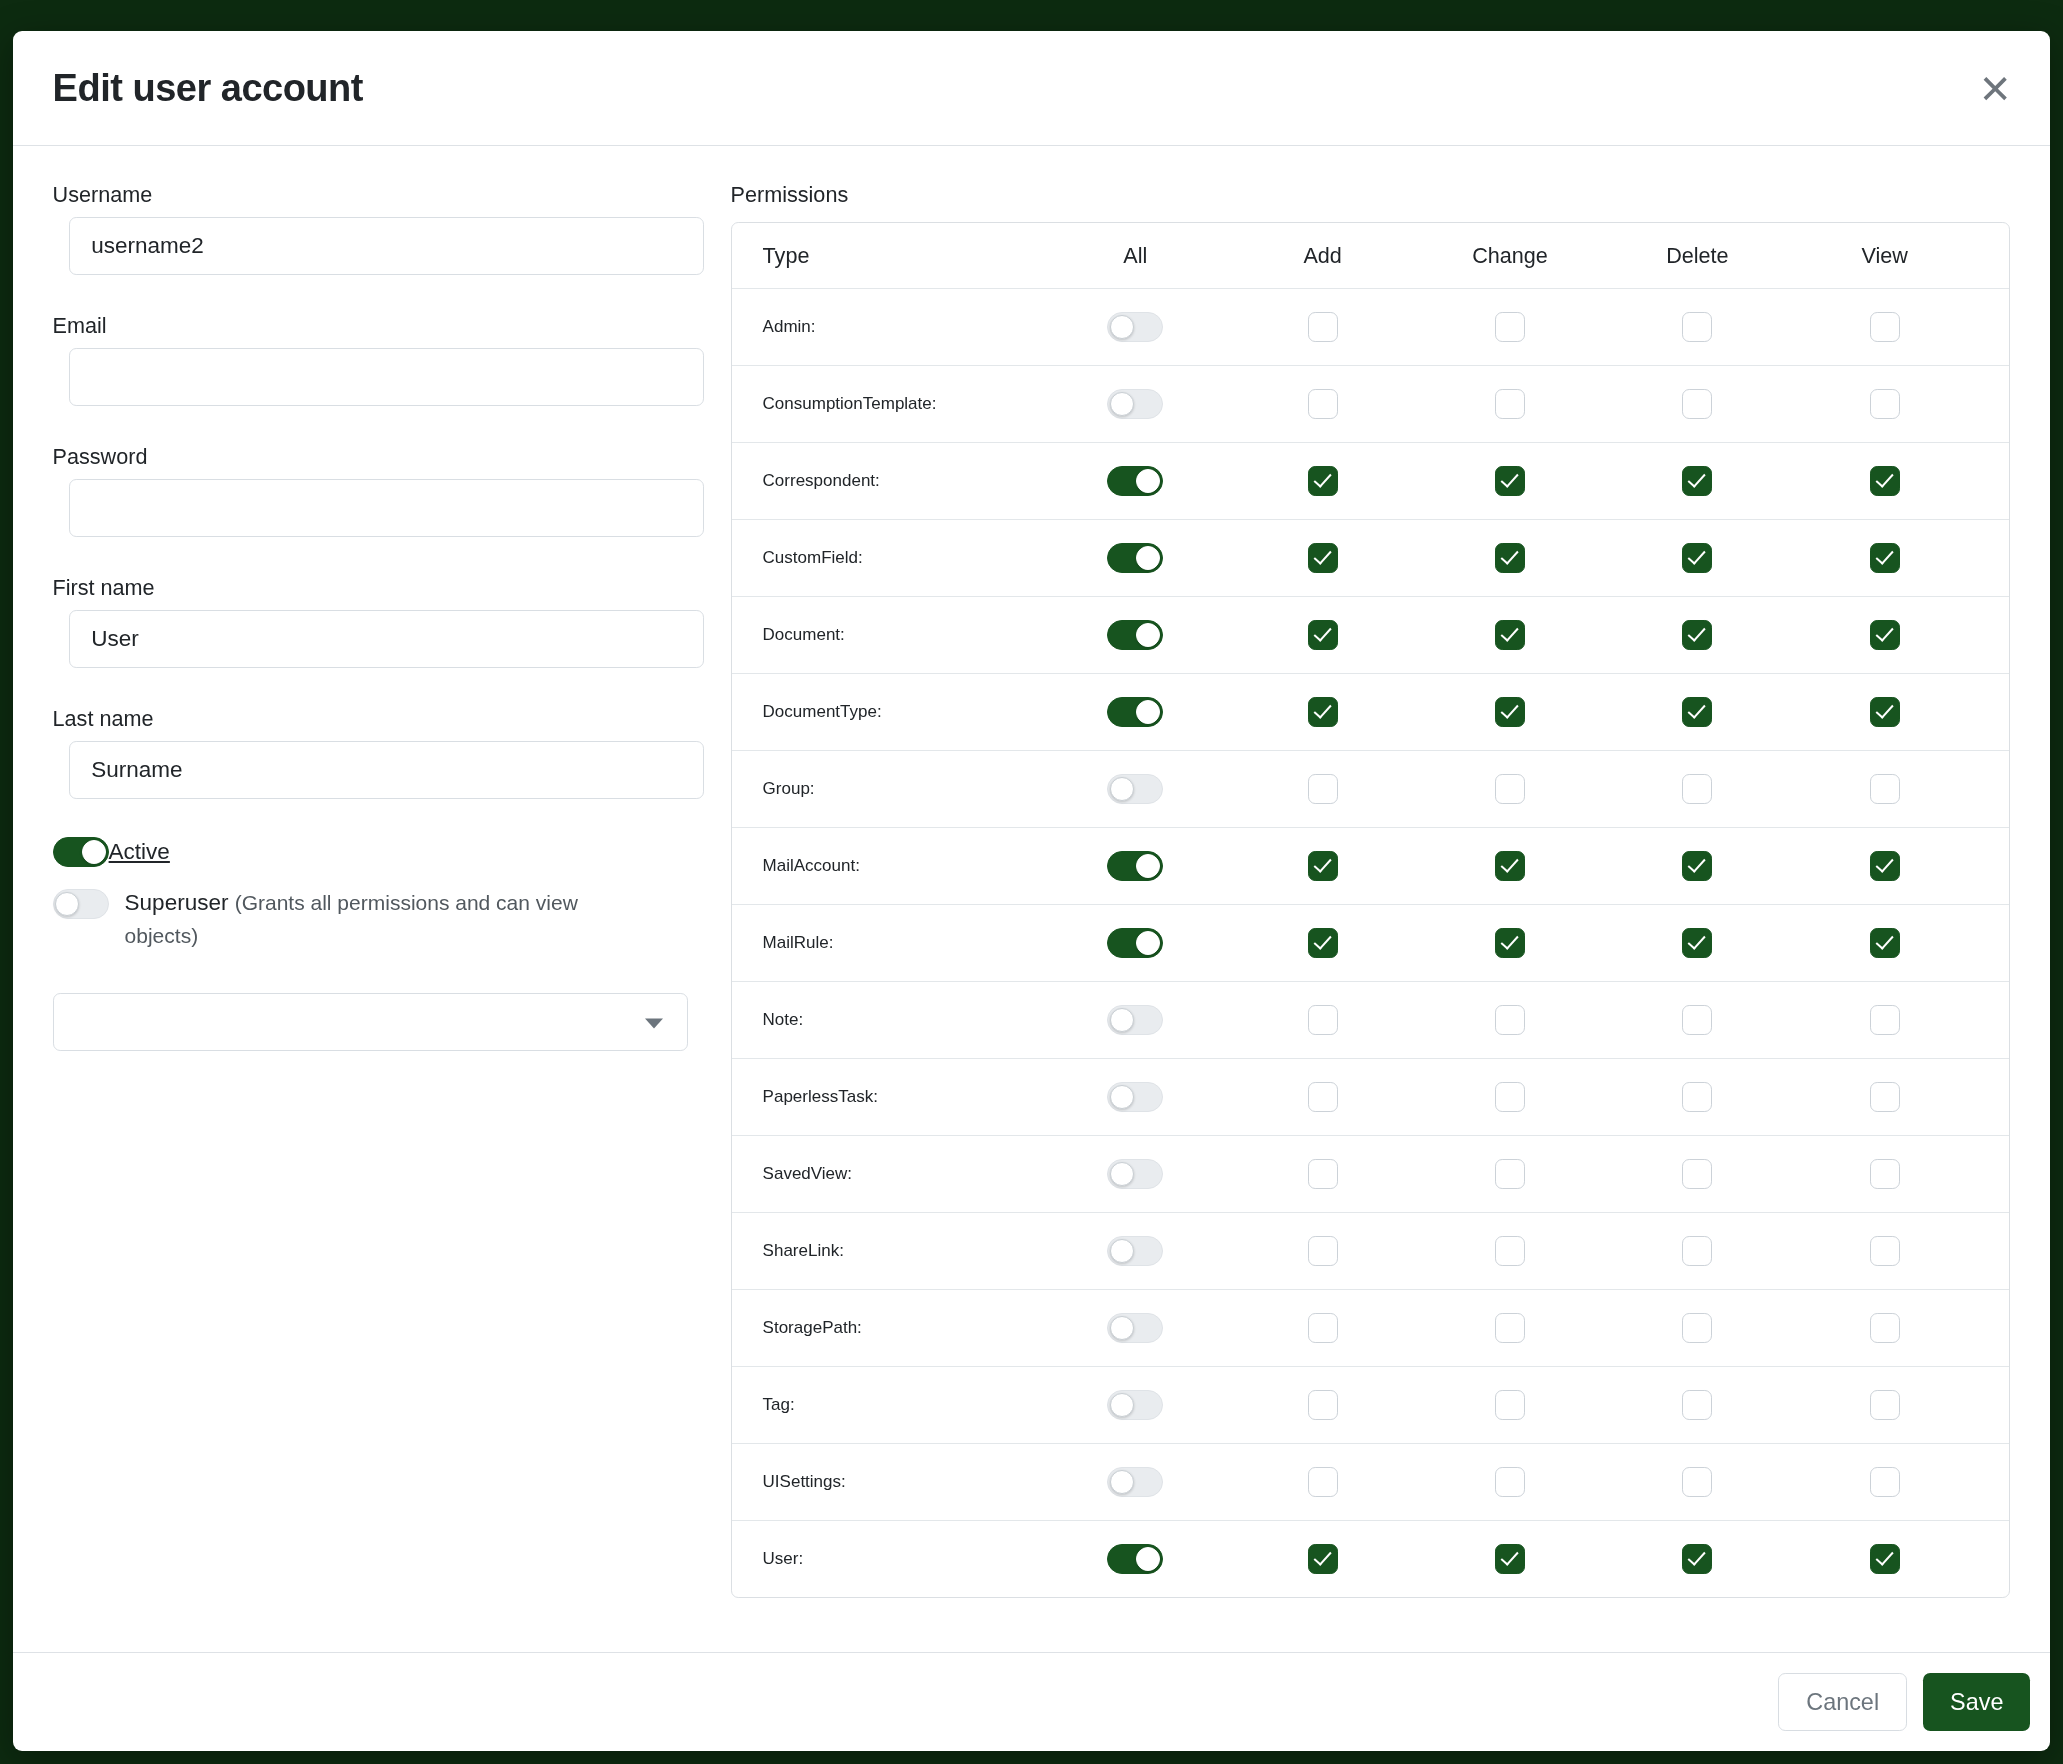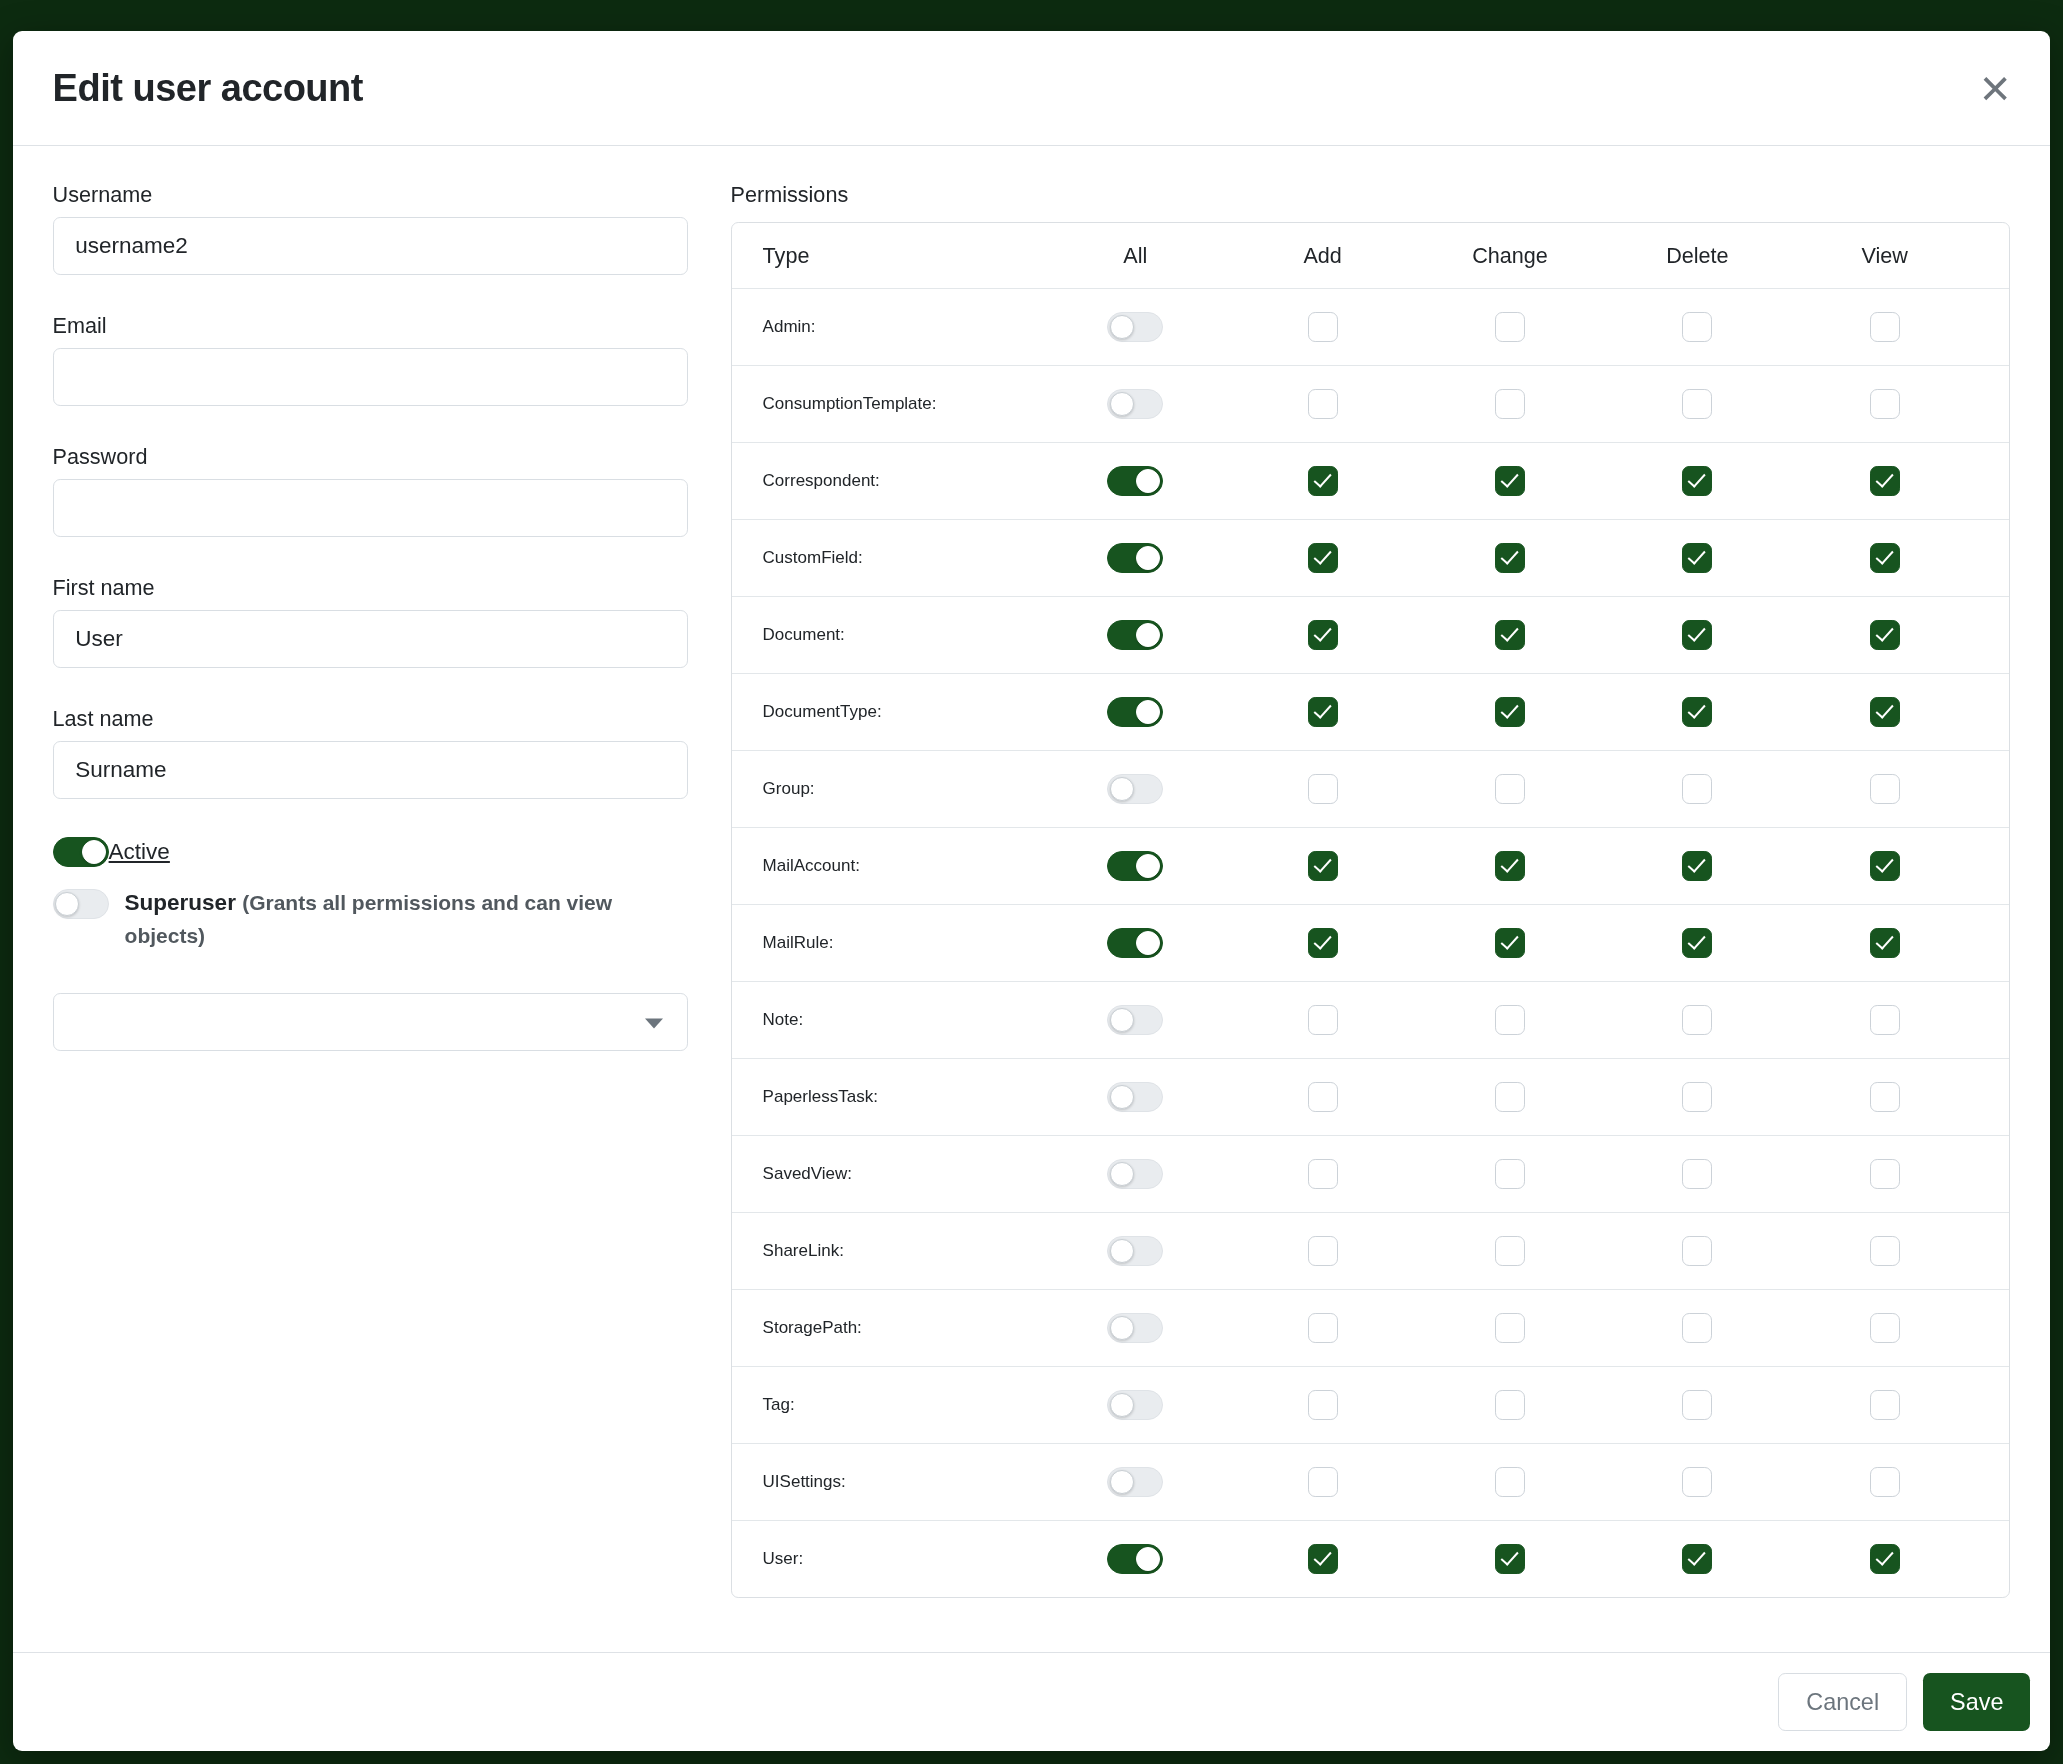--- a/index.html
+++ b/index.html
@@ -45,6 +45,7 @@
     width:100%;height:58px;border:1.8px solid var(--input-border);border-radius:7.2px;
     padding:0 21.6px;font-size:22.5px;color:var(--text);background:#fff;outline:none;
     font-family:inherit;
+    margin-left:16px;
   }
   
   .switch{

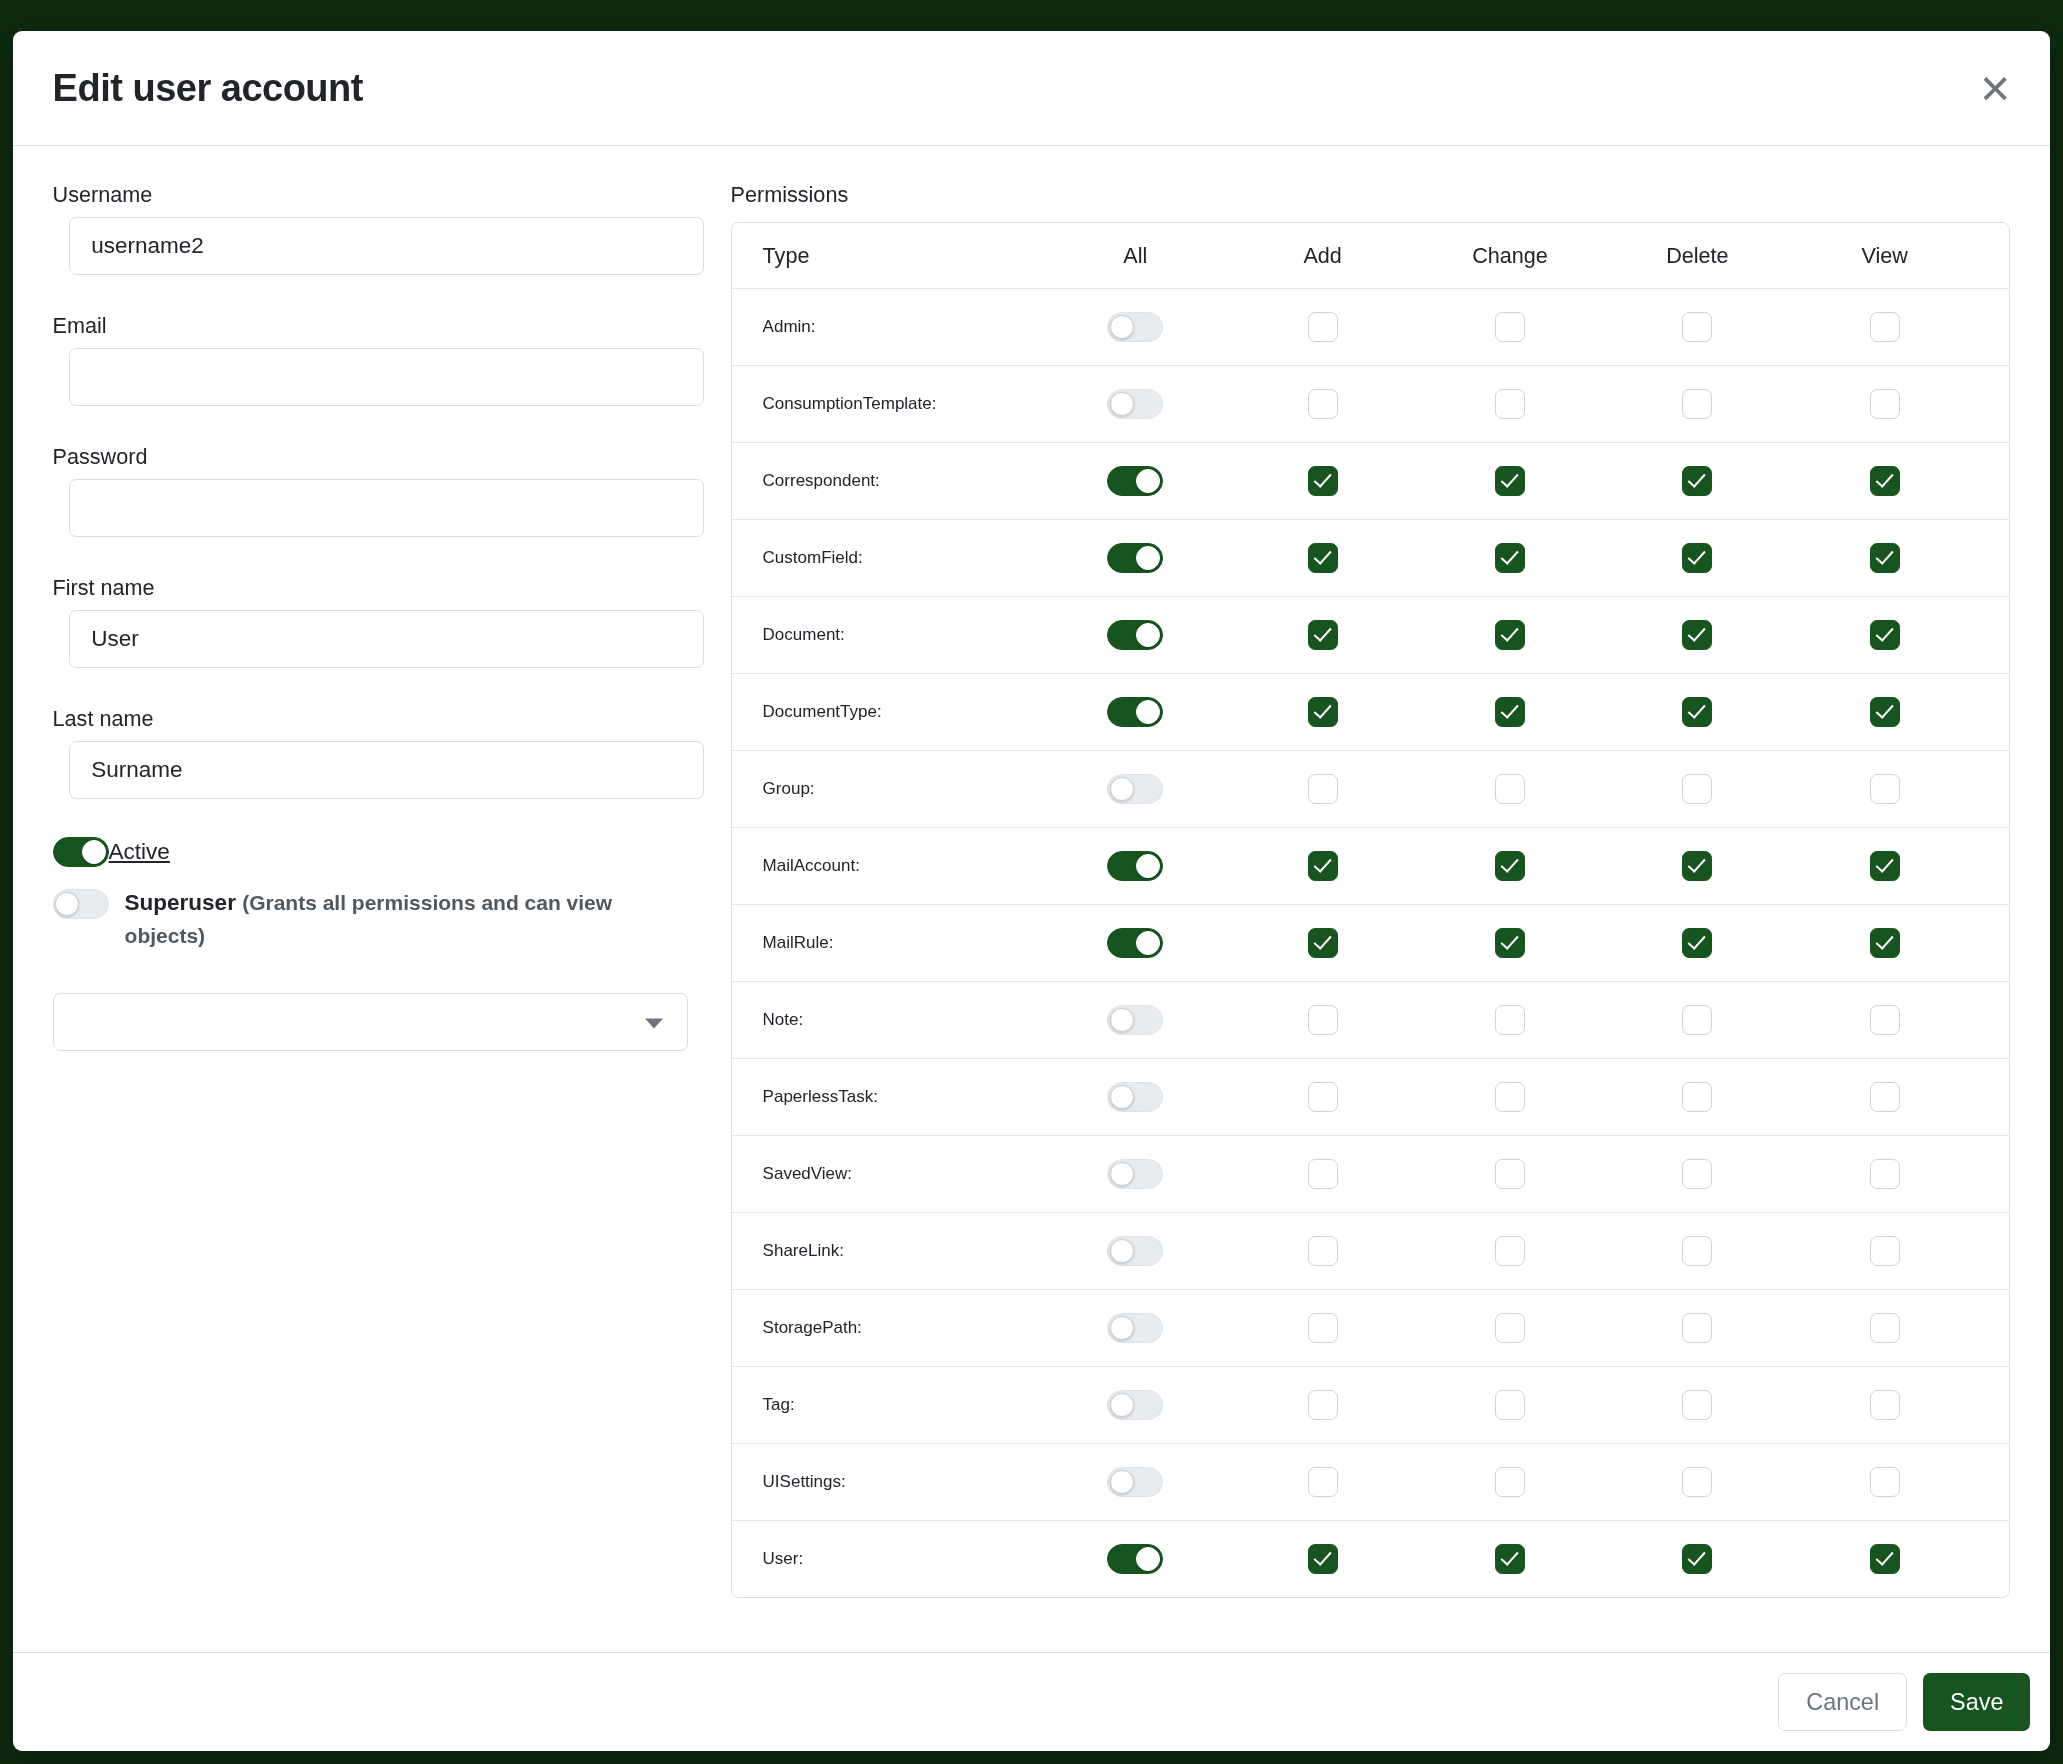--- a/index.html
+++ b/index.html
@@ -60,7 +60,7 @@
   .switch.on .knob{left:28px;border-color:#fff;}
   .switch-row{display:flex;align-items:center;margin:19px 0 20px;text-decoration:underline;}
   .switch-label{font-size:22.5px;color:var(--text);}
-  .superuser-row{display:flex;align-items:flex-start;gap:16px;margin-bottom:41px;font-weight:bold;}
+  .superuser-row{display:flex;align-items:flex-start;gap:16px;margin-bottom:41px;}
   .superuser-row .switch{margin-top:1.8px;}
   .superuser-text{max-width:504px;font-size:22.5px;line-height:1.45;}
   .superuser-hint{color:#51585e;font-size:21px;}

